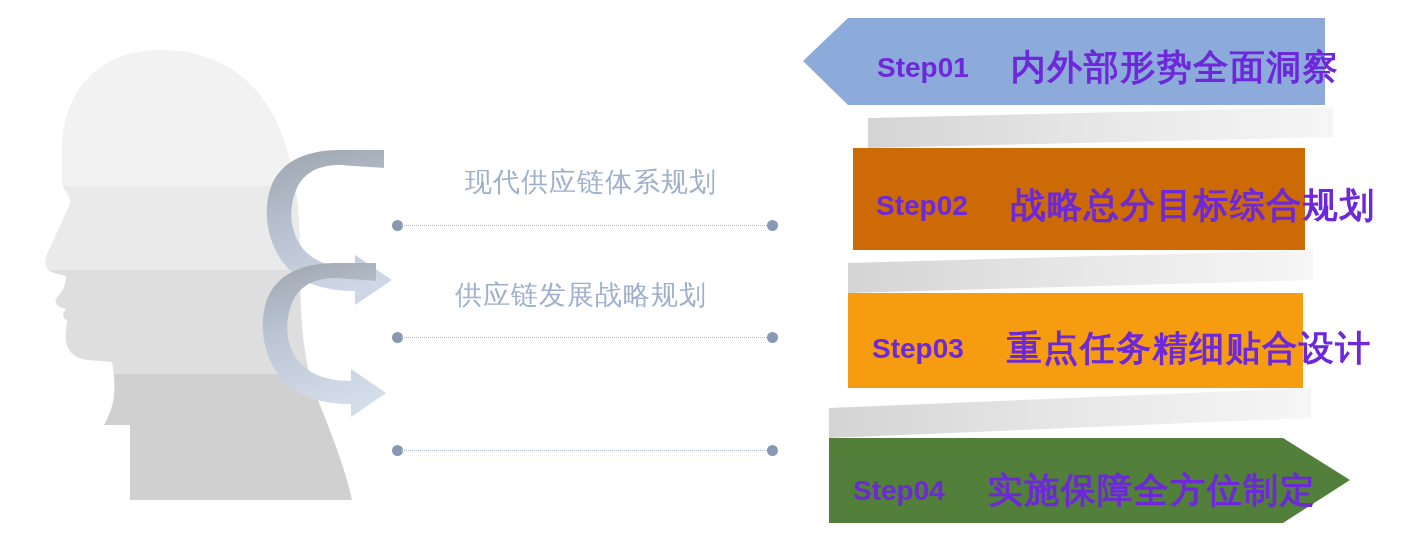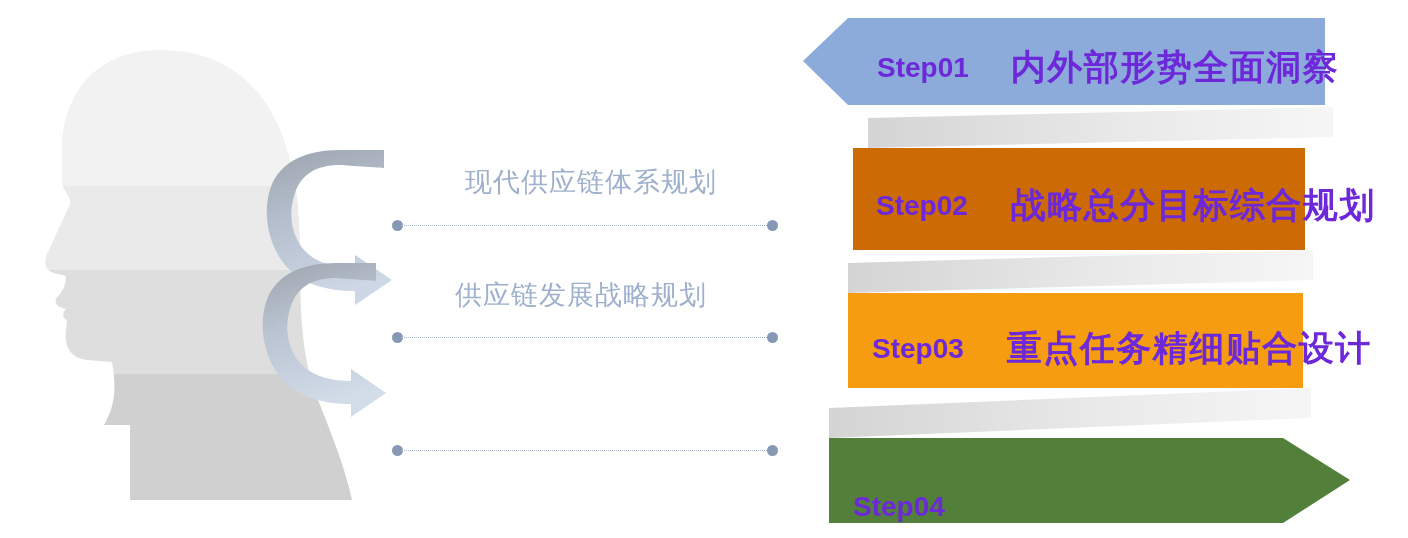--- a/index.html
+++ b/index.html
@@ -72,7 +72,7 @@
   #step-text-1 .gap{width:43px;}
   #step-text-2{left:872px;top:325px;text-align:center;}
   #step-text-2 .gap{width:43px;}
-  #step-text-3{left:853px;top:467px;margin-top:24px;}
+  #step-text-3{left:853px;top:467px;}
   #step-text-3 .gap{width:43px;}
 </style>
 </head>

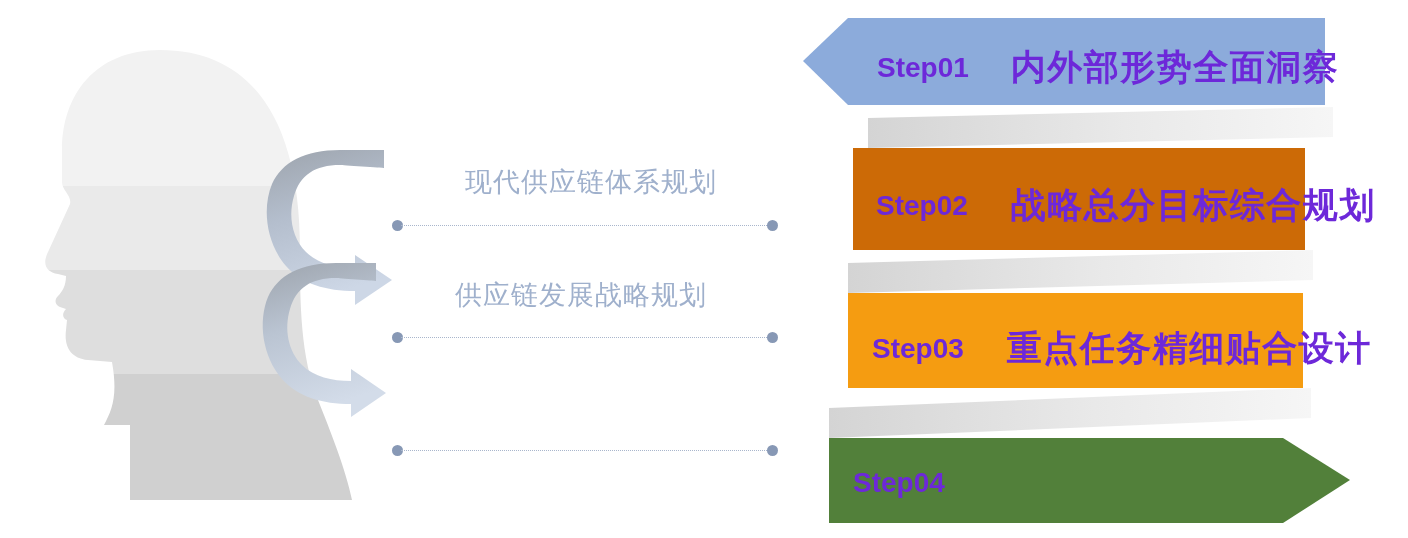--- a/index.html
+++ b/index.html
@@ -212,6 +212,7 @@
   <div class="step-text" id="step-text-3">
     <span class="step-num">Step04</span>
     <span class="gap"></span>
+    <span class="step-desc">实施保障全方位制定</span>
   </div>
 
 </div>

